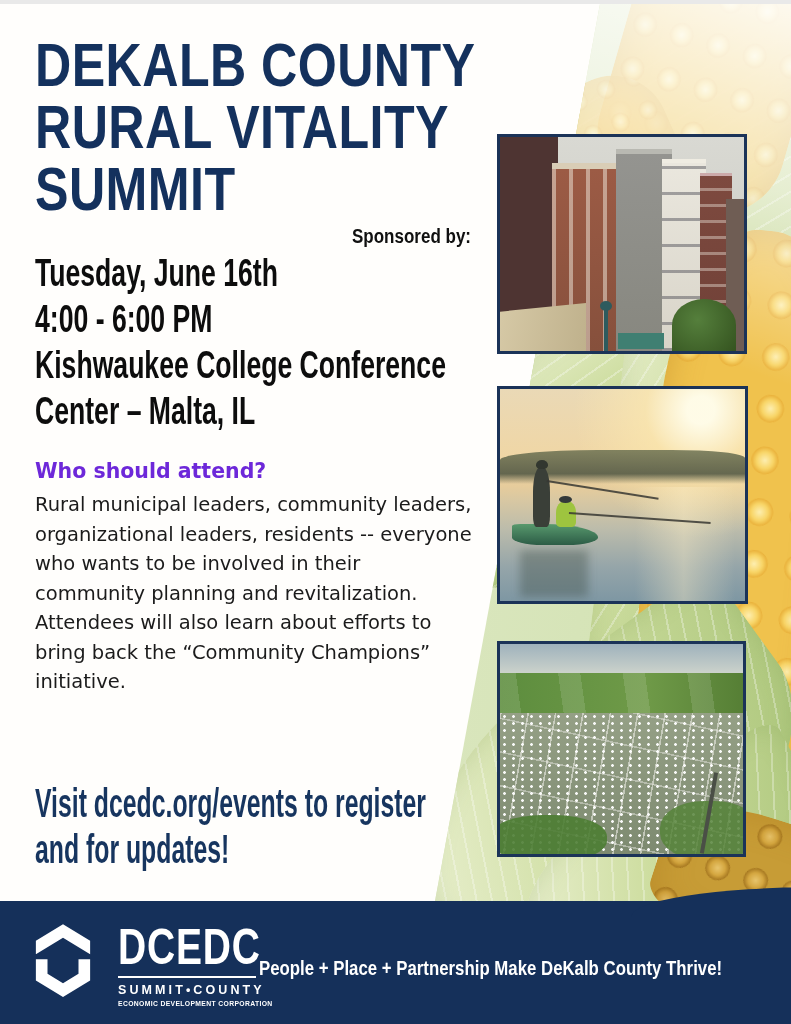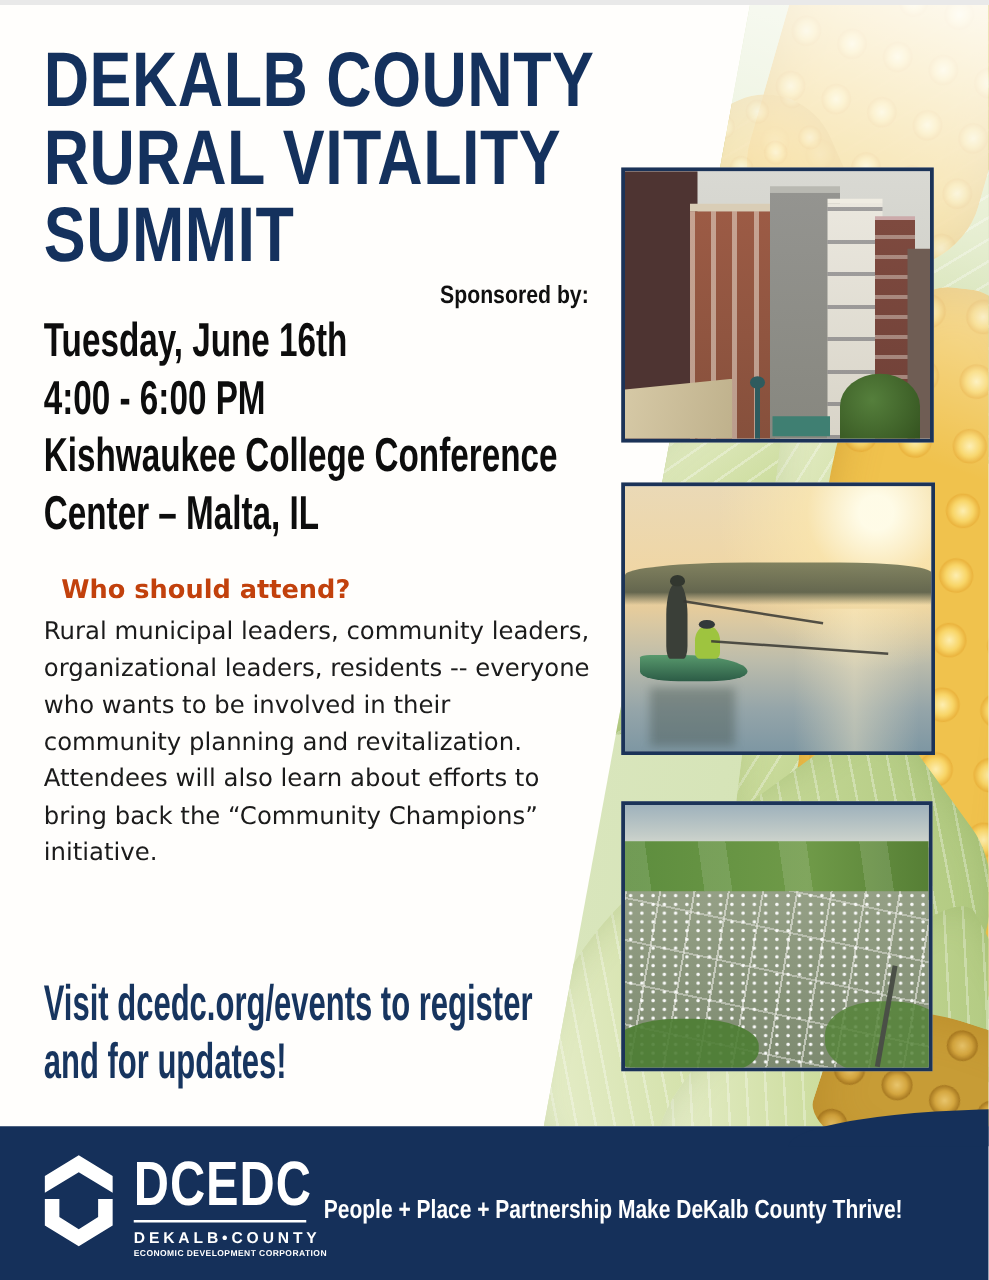--- a/index.html
+++ b/index.html
@@ -32,7 +32,7 @@
   #meta-logo{left:328px;top:251px;display:flex;align-items:center;gap:7px;}
   #meta-word{font-size:33px;font-weight:600;color:#1c2b33;letter-spacing:.5px;}
   #details{left:35px;top:246px;font-size:38px;line-height:46px;color:#0d0d0d;transform:scaleX(.70);}
-  #attend-h{left:49px;top:455px;font-size:20.5px;font-weight:700;color:#c2410c;font-family:"DejaVu Sans",sans-serif;}
+  #attend-h{left:35px;top:455px;font-size:20.5px;font-weight:700;color:#6d28d9;font-family:"DejaVu Sans",sans-serif;}
   #attend-b{left:35px;top:486px;font-size:19.5px;line-height:29.5px;color:#1b1b1b;
             font-family:"DejaVu Sans",sans-serif;white-space:pre-line;}
   #refresh{left:35px;top:724px;font-size:19.5px;color:#1b1b1b;font-family:"DejaVu Sans",sans-serif;}

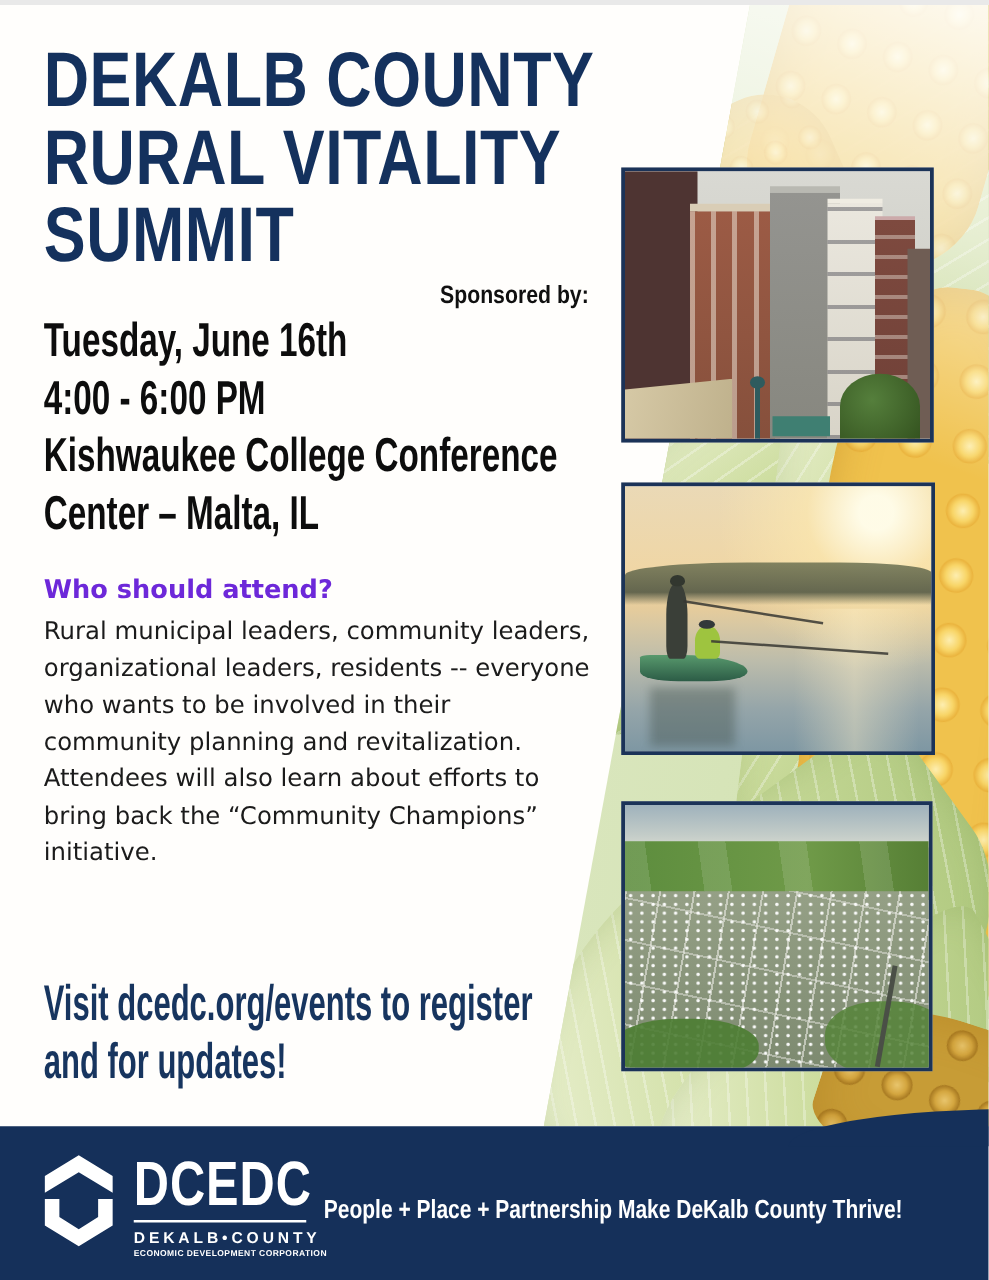--- a/index.html
+++ b/index.html
@@ -111,7 +111,7 @@
   .footer{position:absolute;left:0;top:897px;width:791px;height:127px;background:#15305a;}
   .footer::before{content:'';position:absolute;right:-30px;top:-14px;width:190px;height:30px;
        background:#15305a;border-radius:100% 0 0 0;}
-  .logo-wrap{position:absolute;left:32px;top:22px;display:flex;gap:13px;}
+  .logo-wrap{position:absolute;left:32px;top:22px;display:flex;gap:24px;}
   .wordmark{display:flex;flex-direction:column;width:140px;}
   .dcedc{font-size:50px;line-height:48px;font-weight:700;color:#fff;transform:scaleX(.78);transform-origin:0 0;letter-spacing:1px;}
   .rule{width:138px;height:2px;background:#fff;margin-top:5px;}

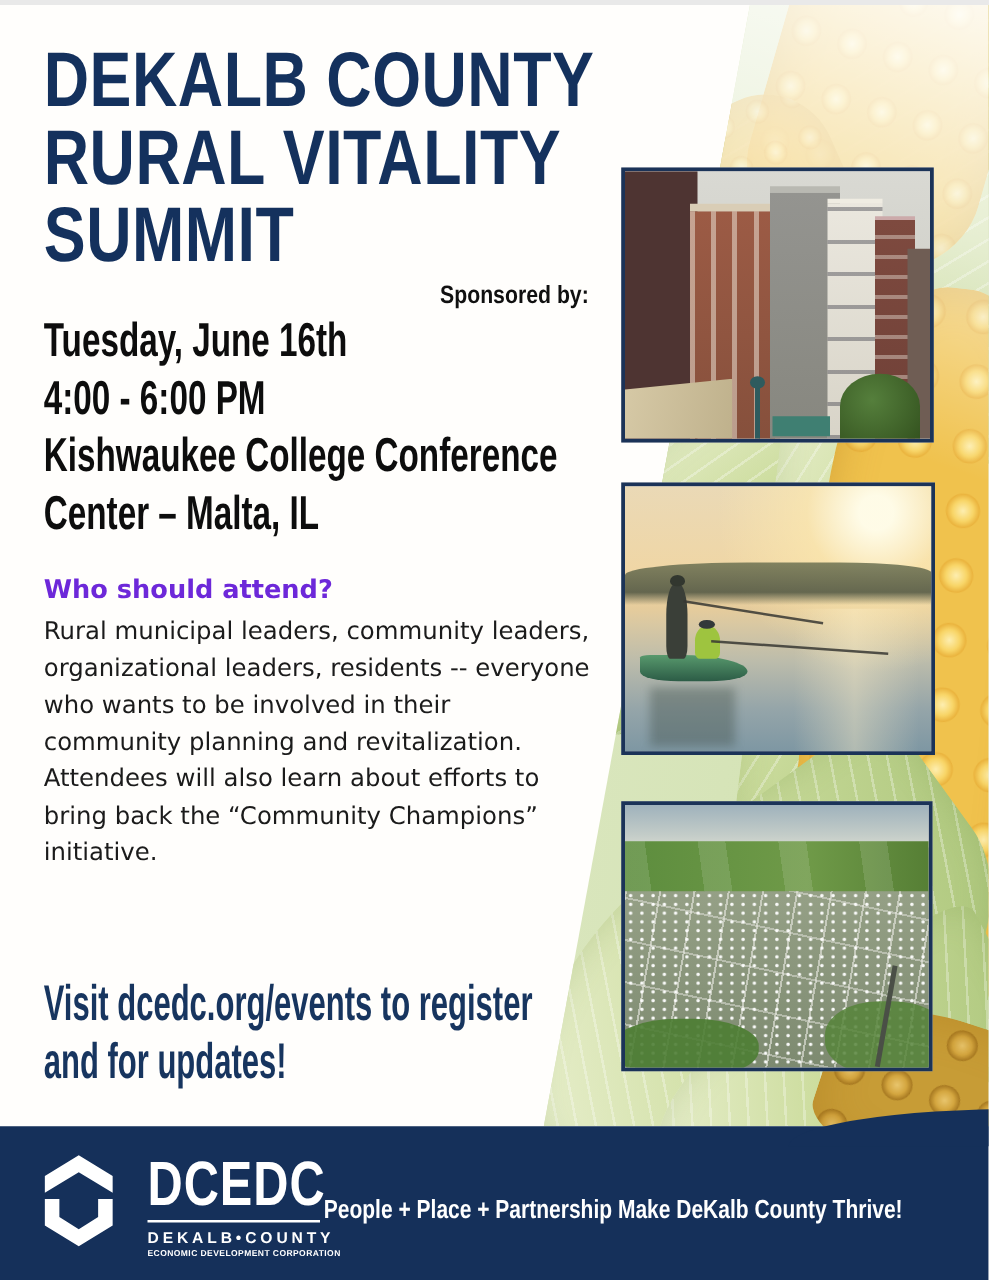--- a/index.html
+++ b/index.html
@@ -210,7 +210,7 @@
       <div class="wordmark">
         <div class="dcedc">DCEDC</div>
         <div class="rule"></div>
-        <div class="county">DEKALB•COUNTY</div>
+        <div class="county">SUMMIT•COUNTY</div>
         <div class="orgline">ECONOMIC DEVELOPMENT CORPORATION</div>
       </div>
     </div>

